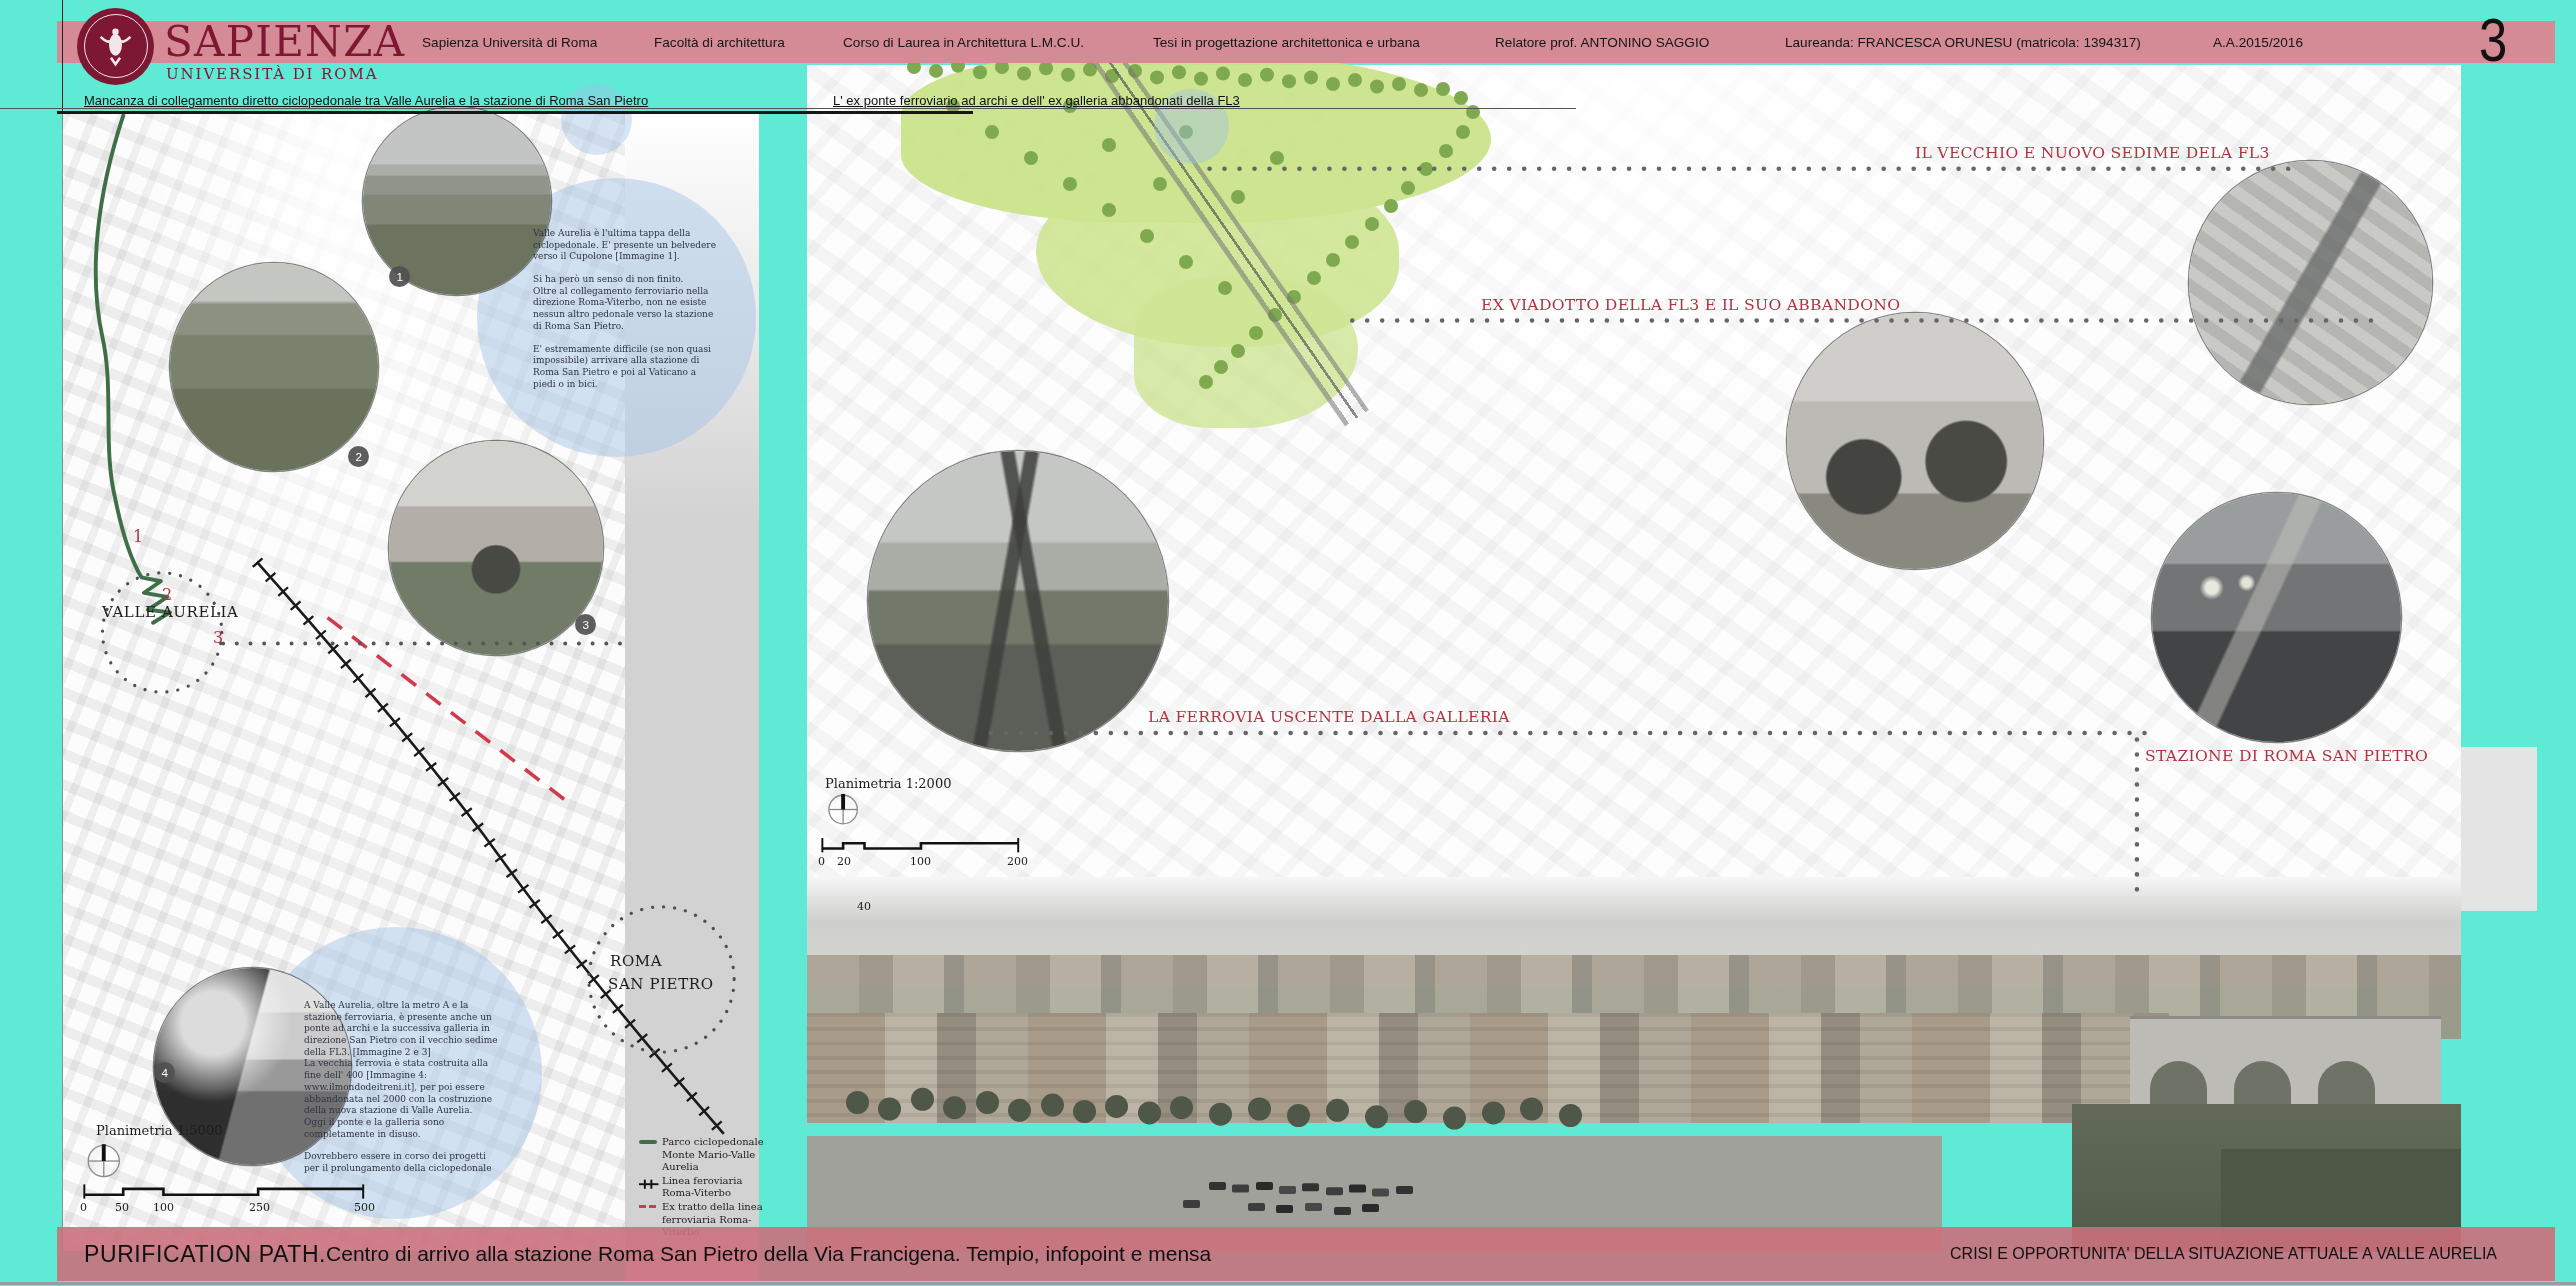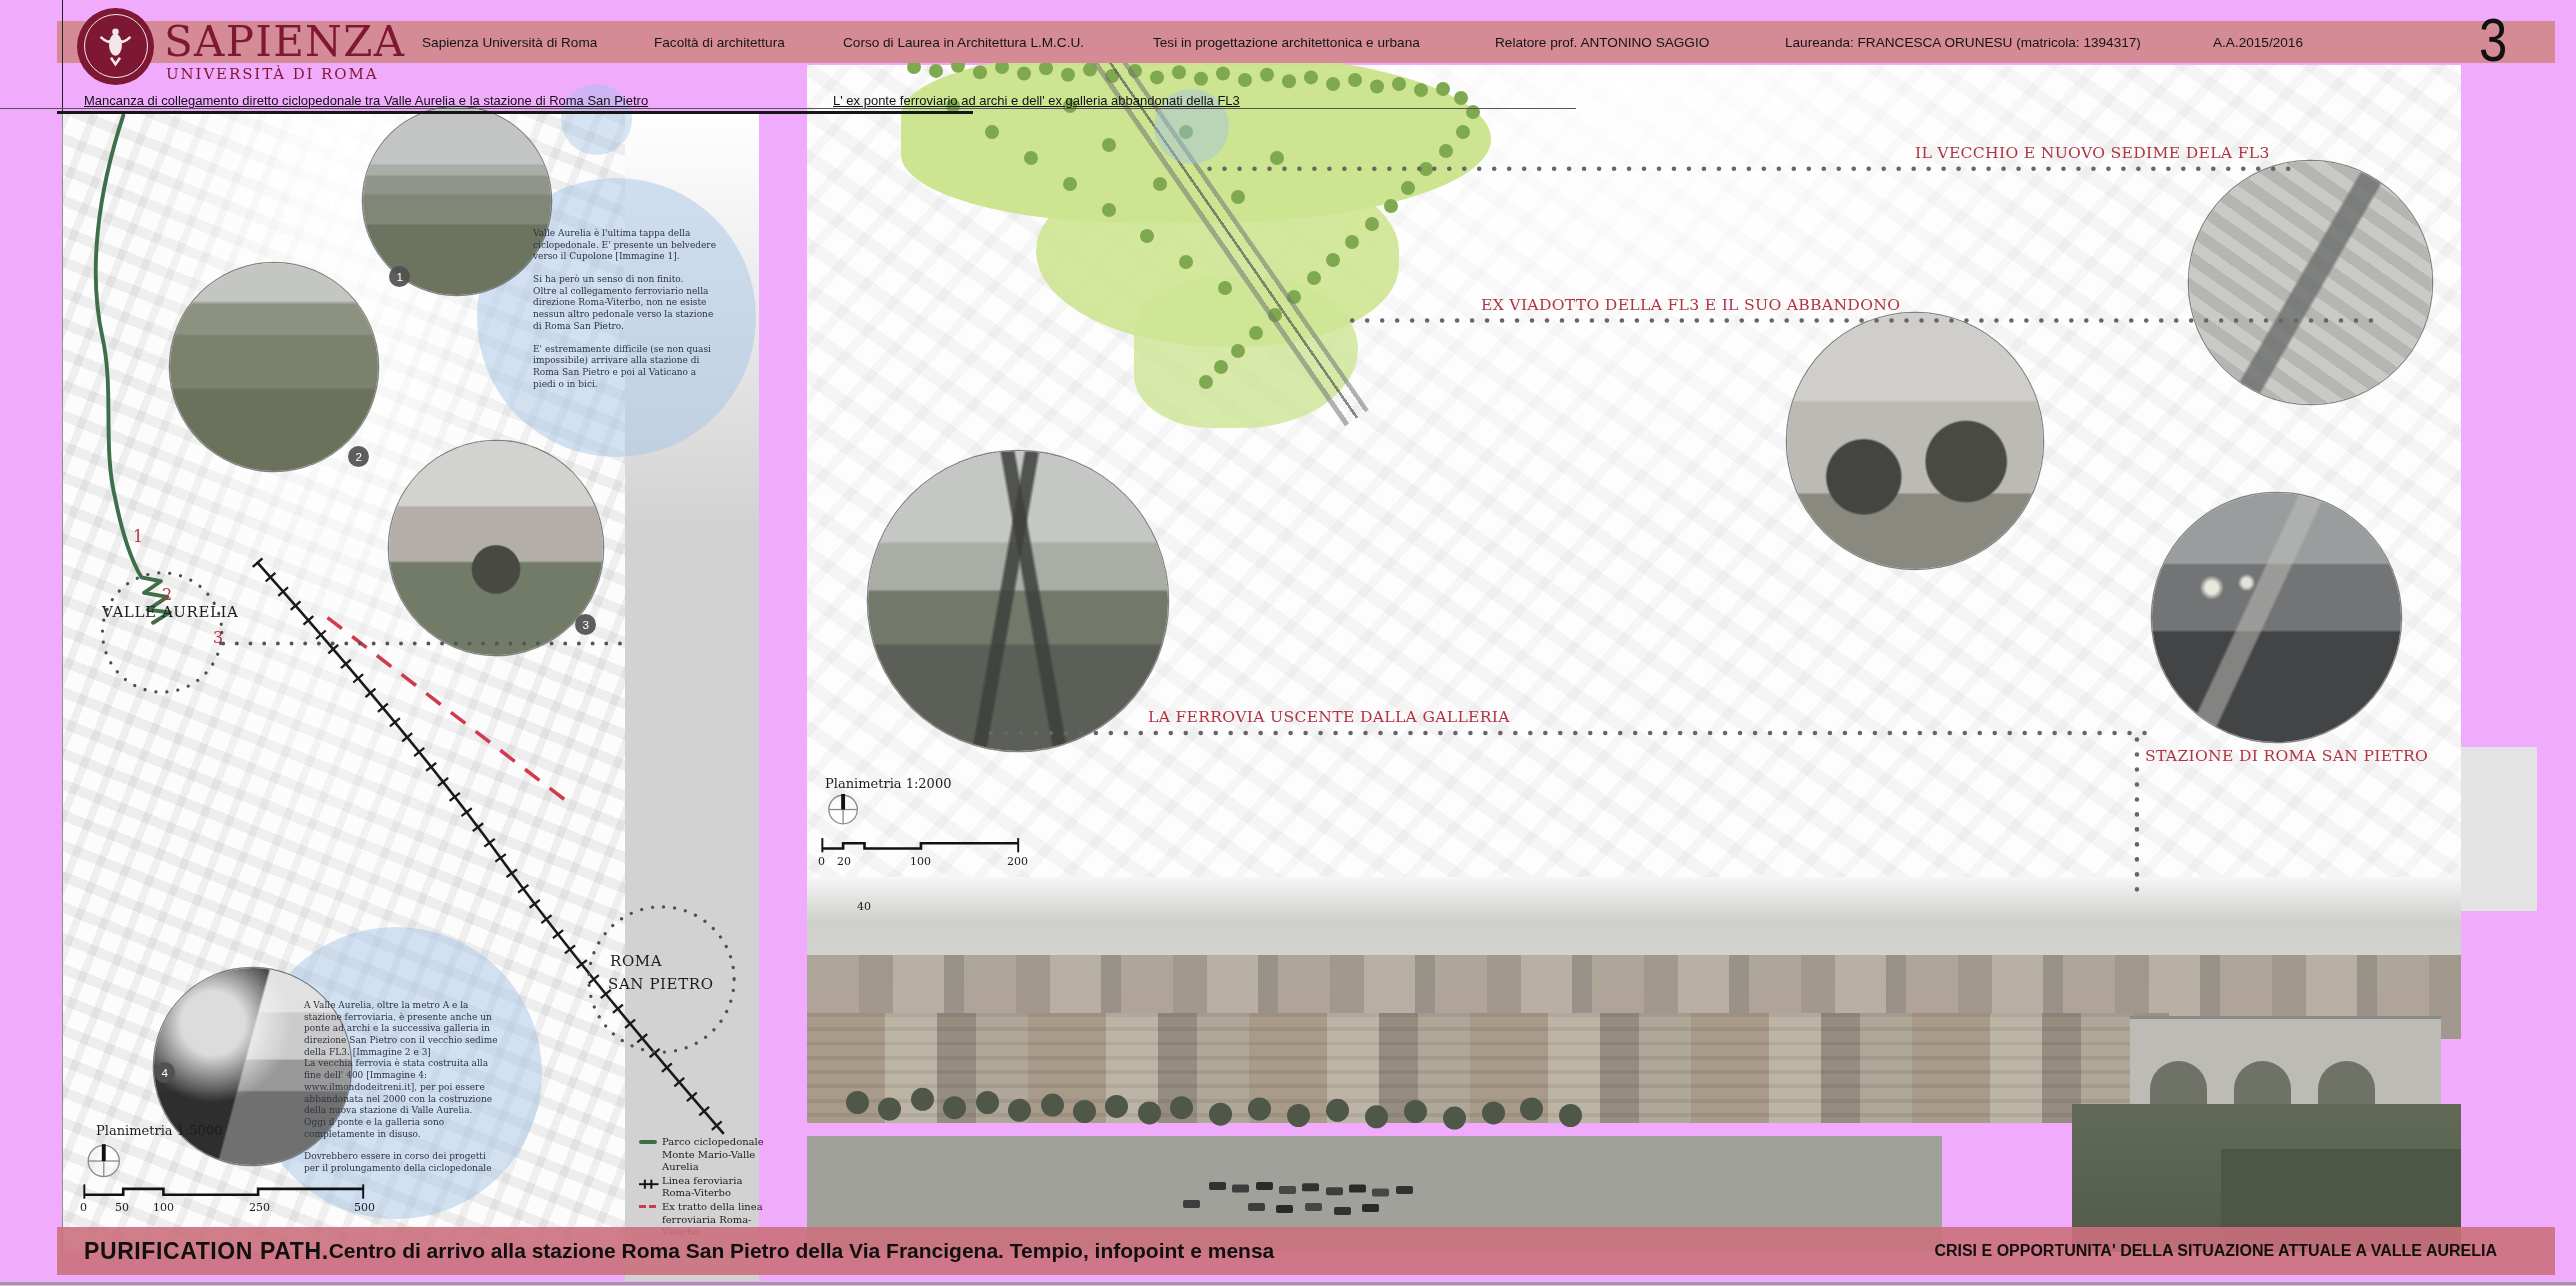--- a/index.html
+++ b/index.html
@@ -3,7 +3,7 @@
 <meta charset="utf-8">
 <style>
   html,body{margin:0;padding:0;background:#ffffff;}
-  .board{position:relative;width:2576px;height:1287px;background:#f0abfc;overflow:hidden;
+  .board{position:relative;width:2576px;height:1287px;background:#5eead4;overflow:hidden;
          font-family:"Liberation Sans",sans-serif;}
   .abs{position:absolute;}
 

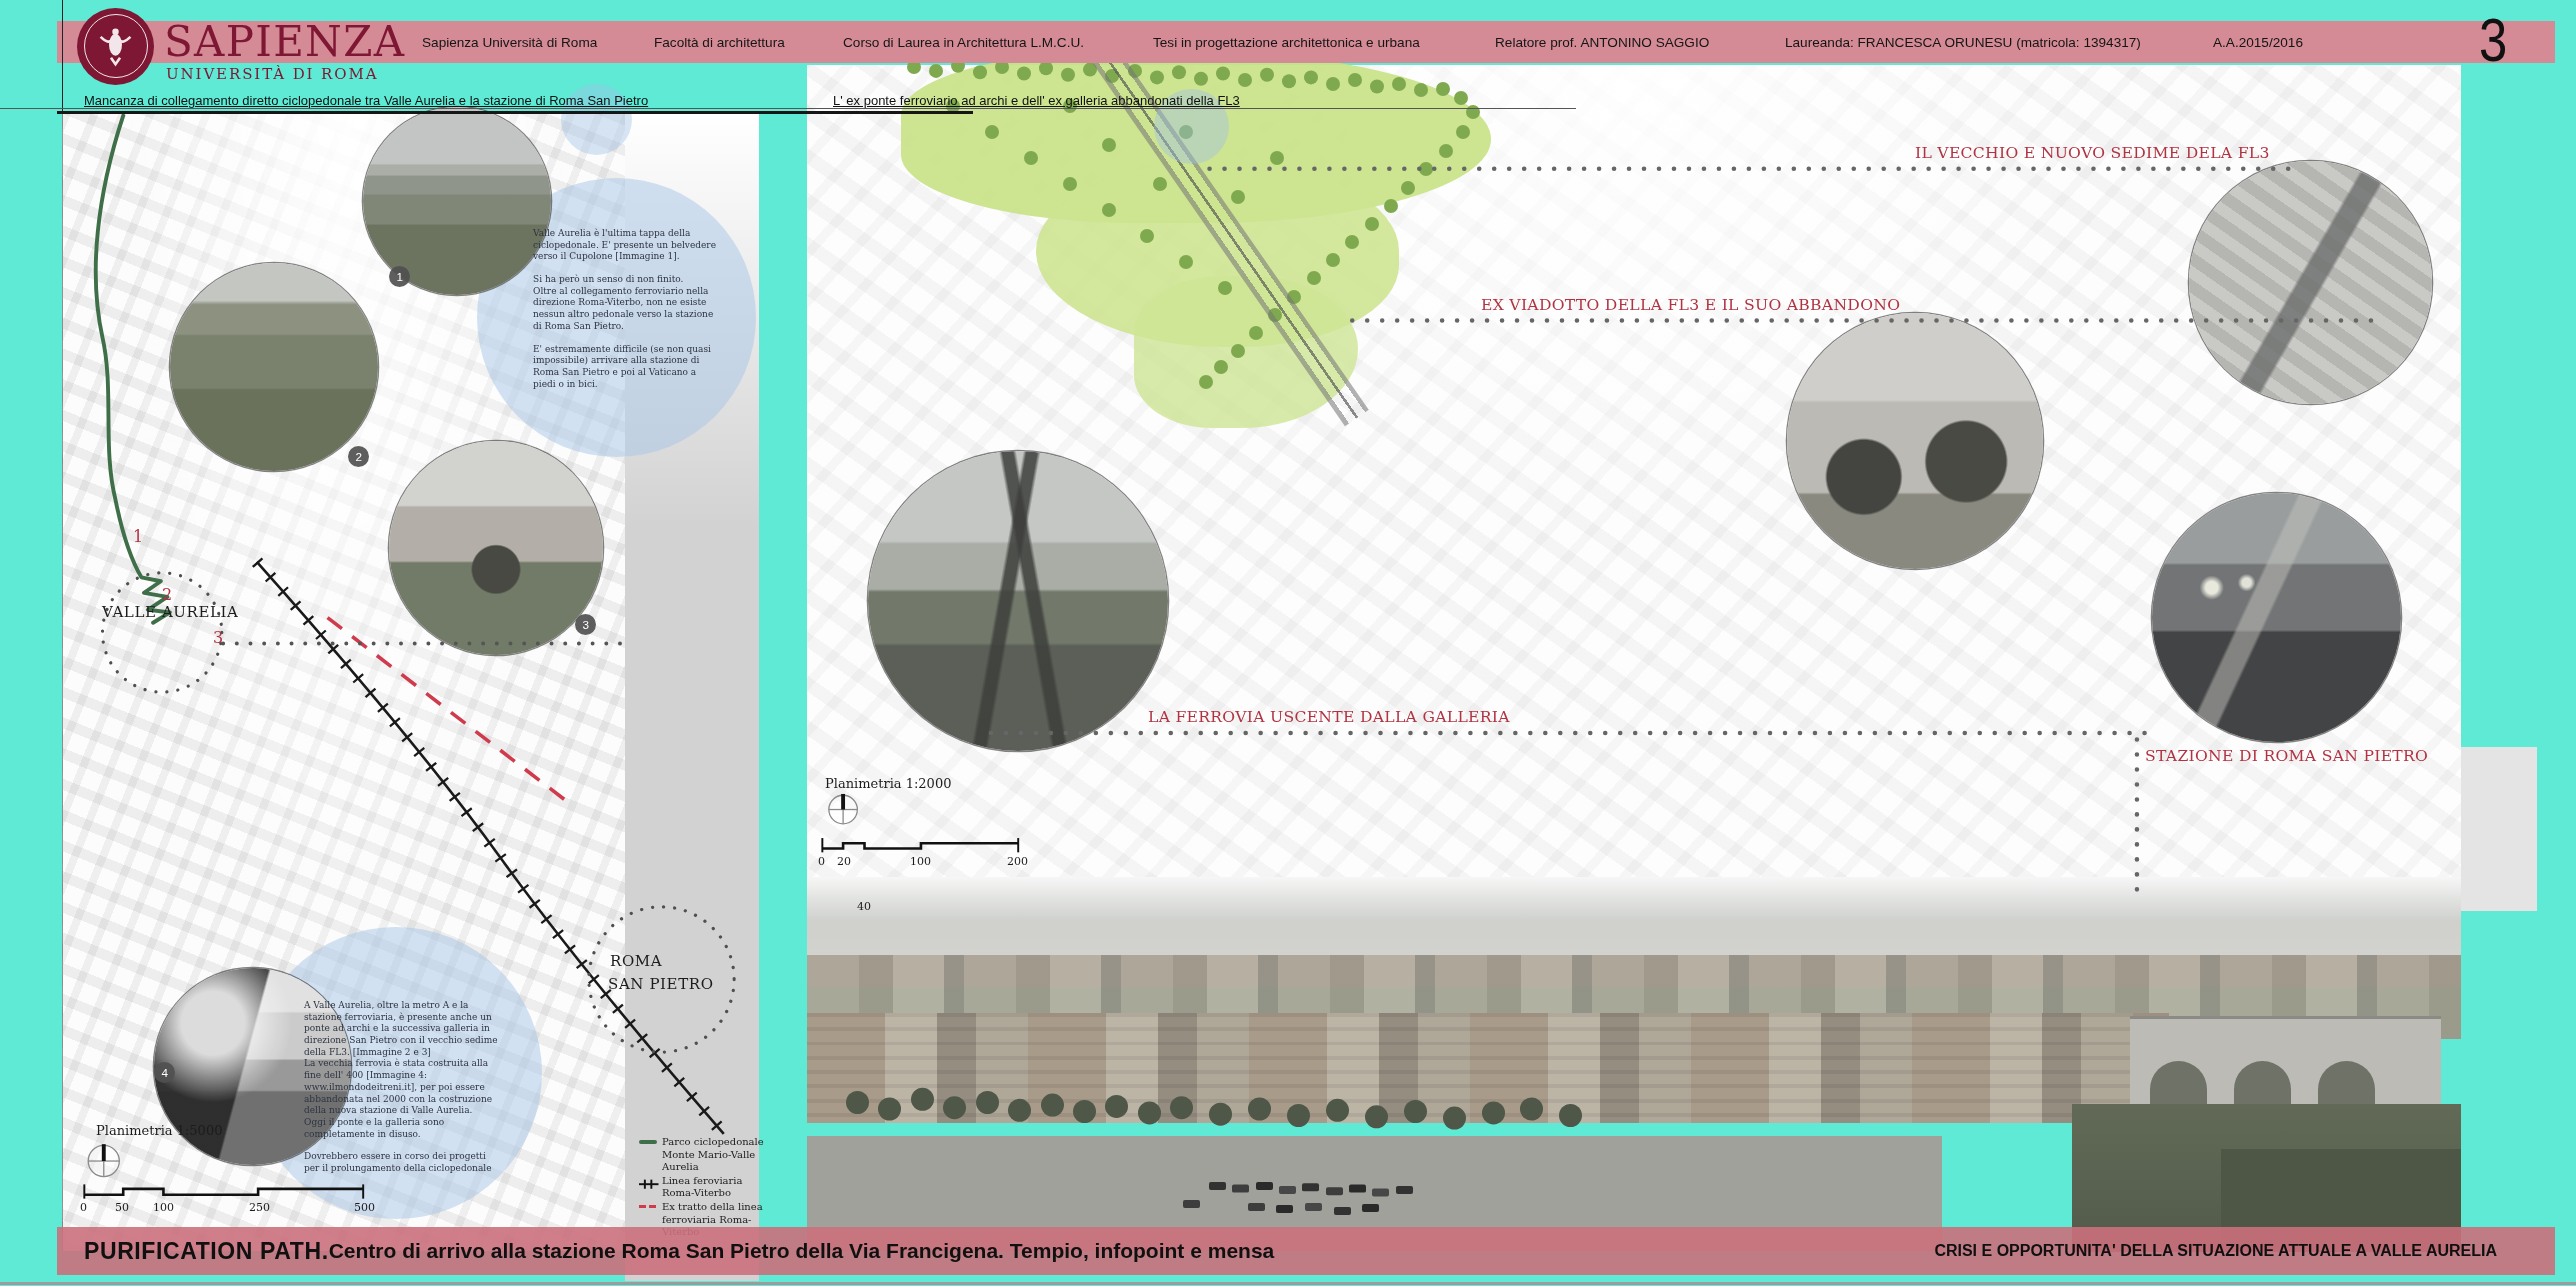--- a/index.html
+++ b/index.html
@@ -162,8 +162,8 @@
     background:linear-gradient(to bottom,rgba(255,255,255,.95),rgba(255,255,255,0));}
 
   
-  .footer{left:57px;top:1227px;width:2498px;height:48px;background:rgba(203,112,124,.9);z-index:10;
-    display:flex;align-items:center;font-weight:bold;}
+  .footer{left:57px;top:1227px;width:2498px;height:54px;background:rgba(203,112,124,.9);z-index:10;
+    display:flex;align-items:center;}
   .footer-title{font-size:23px;color:#101010;letter-spacing:0.6px;margin-left:27px;white-space:nowrap;}
   .footer-sub{font-size:21px;color:#101010;white-space:nowrap;}
   .footer-right{position:absolute;right:58px;font-size:16px;color:#101010;white-space:nowrap;}

